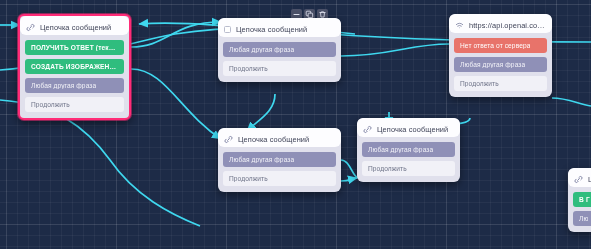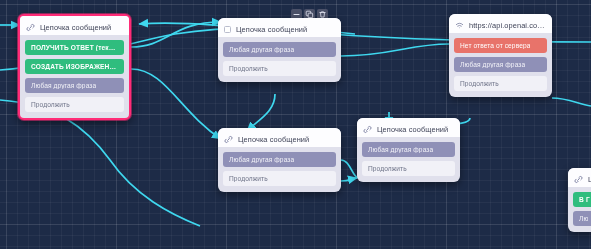--- a/index.html
+++ b/index.html
@@ -46,6 +46,7 @@
     padding: 8px 6px 4px 6px;
     height: 19px;
     box-sizing: border-box;
+    border-radius: 6px;
   }
   .node-header .title {
     font-size: 7.4px;

